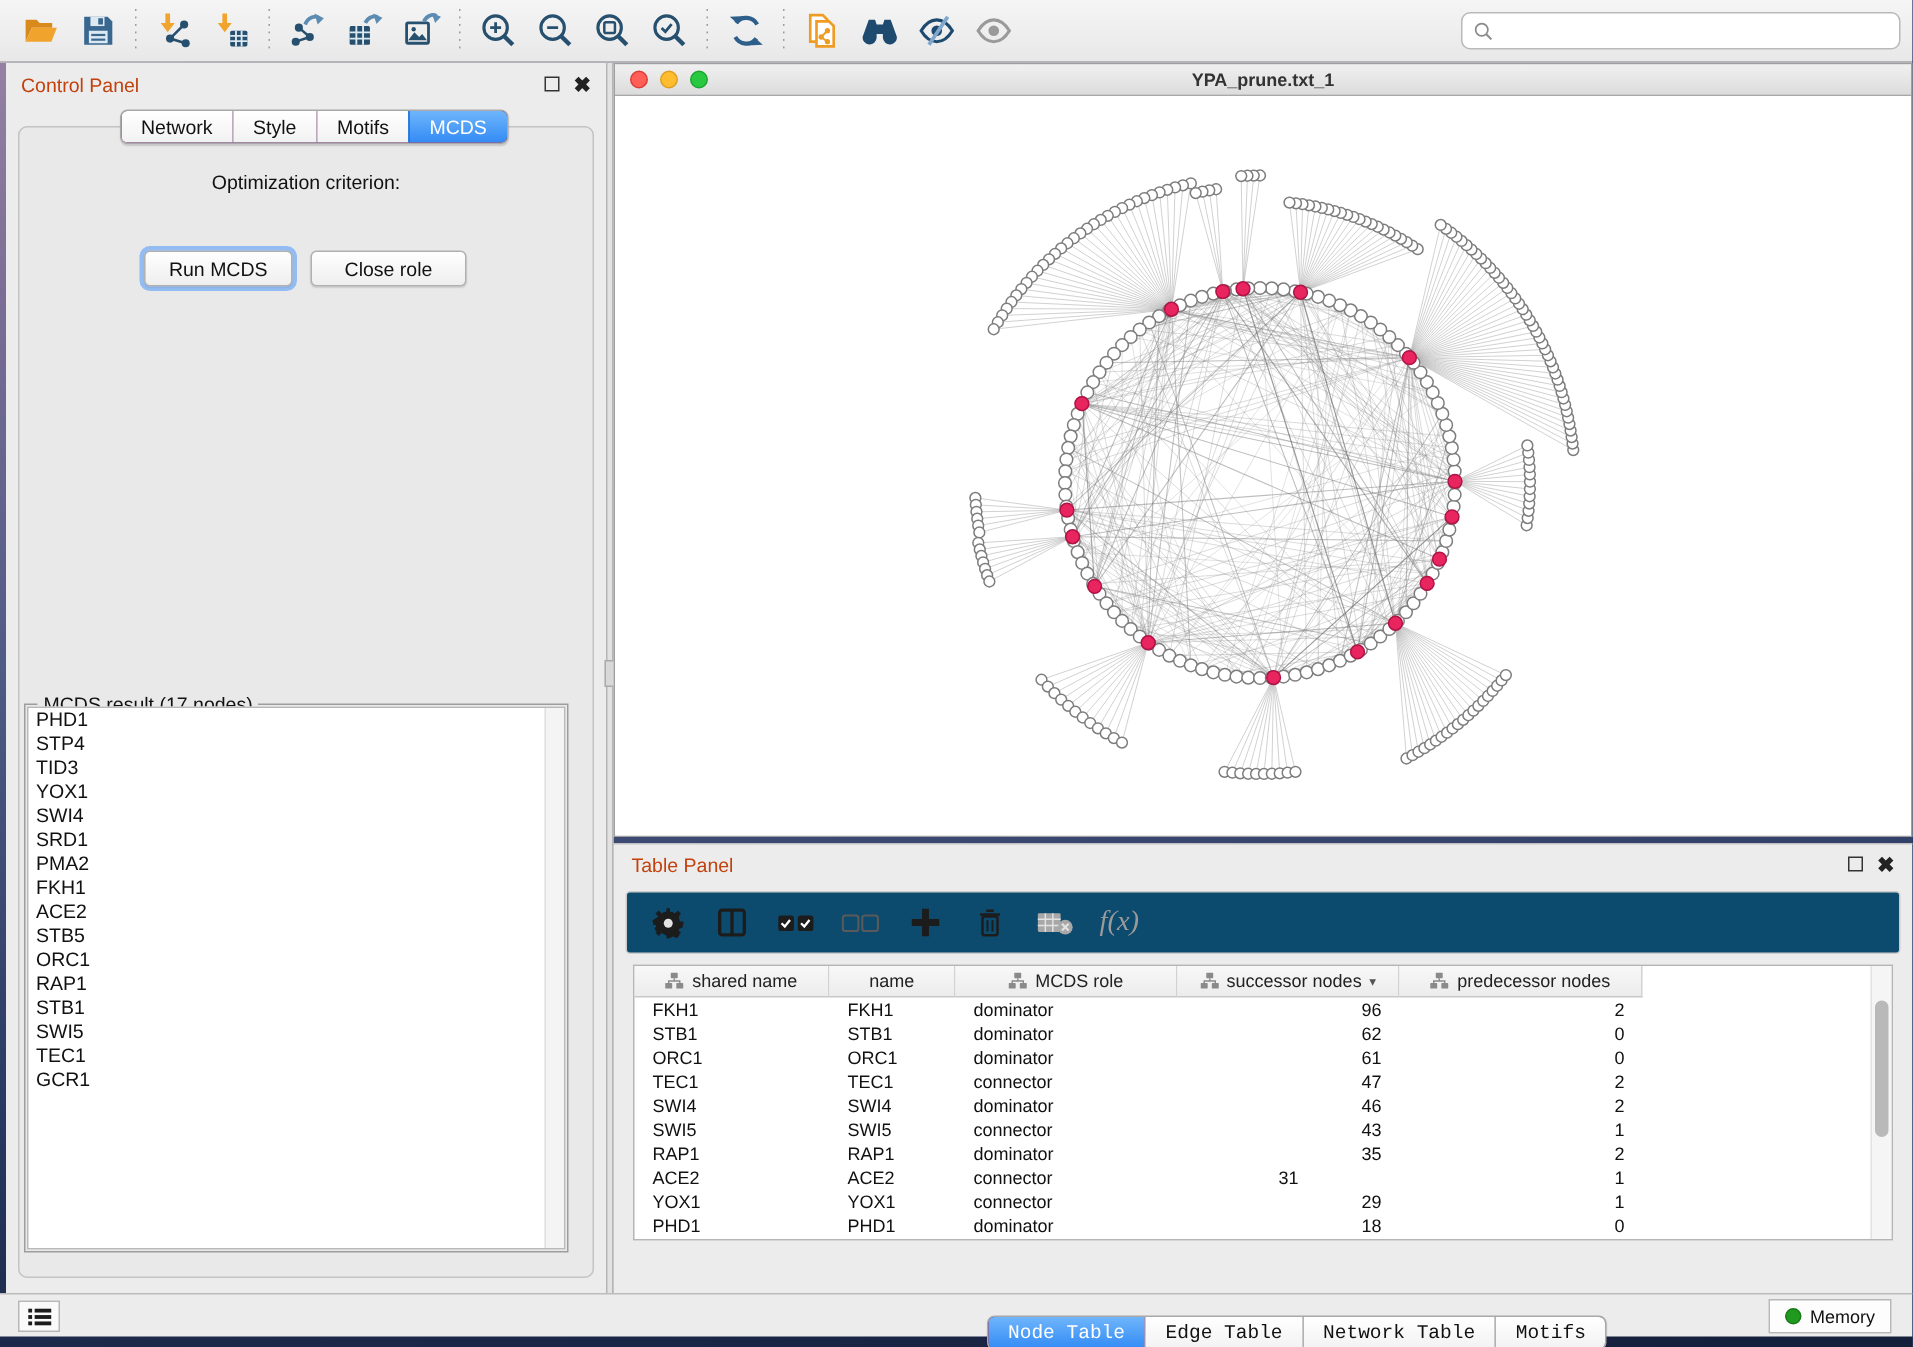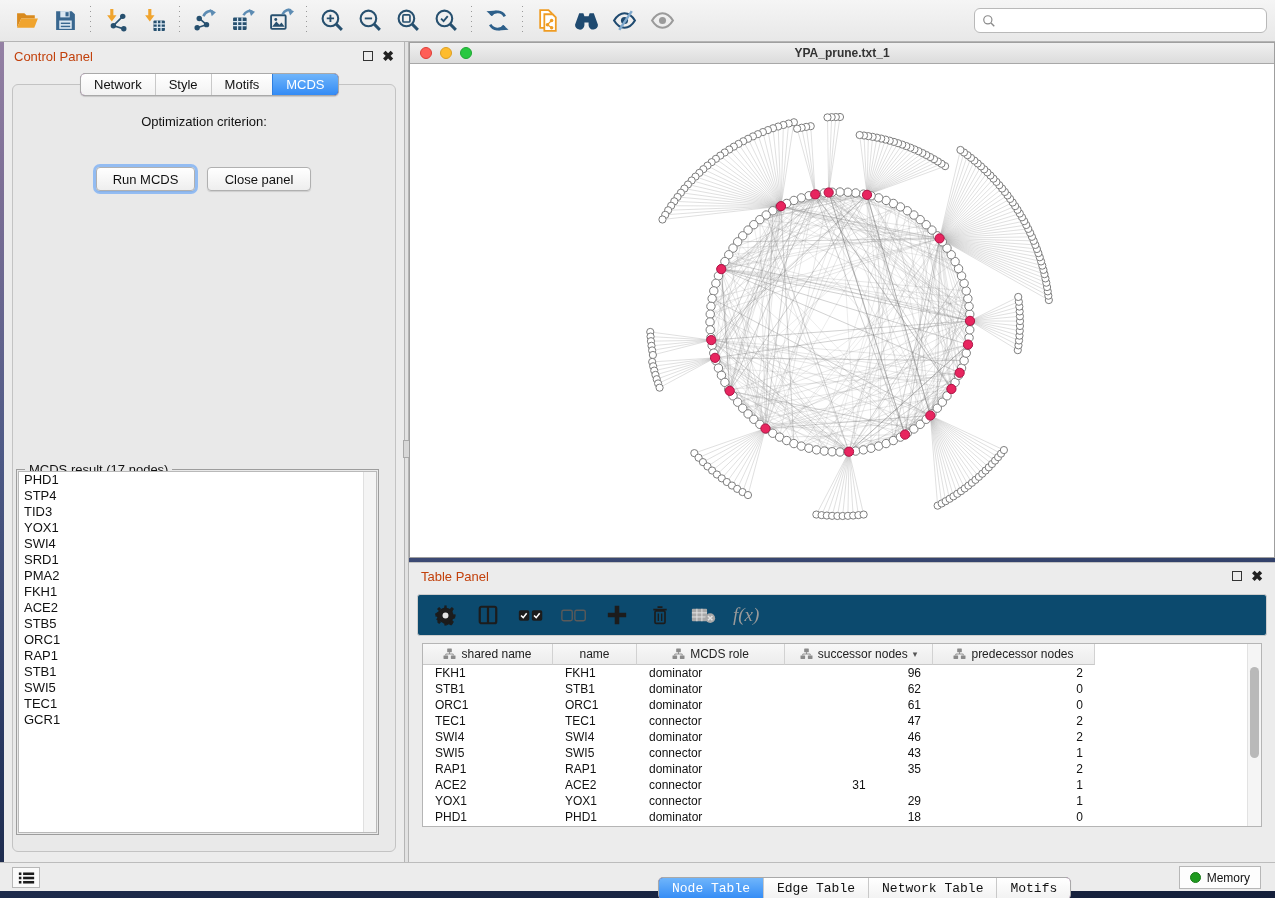--- a/index.html
+++ b/index.html
@@ -300,7 +300,7 @@
 
   <div class="opt-label">Optimization criterion:</div>
   <button class="mac-btn btn-run">Run MCDS</button>
-  <button class="mac-btn btn-closep">Close panel</button>
+  <button class="mac-btn btn-closep">Close role</button>
 
   <div class="groupbox">
     <div class="frame"></div>

